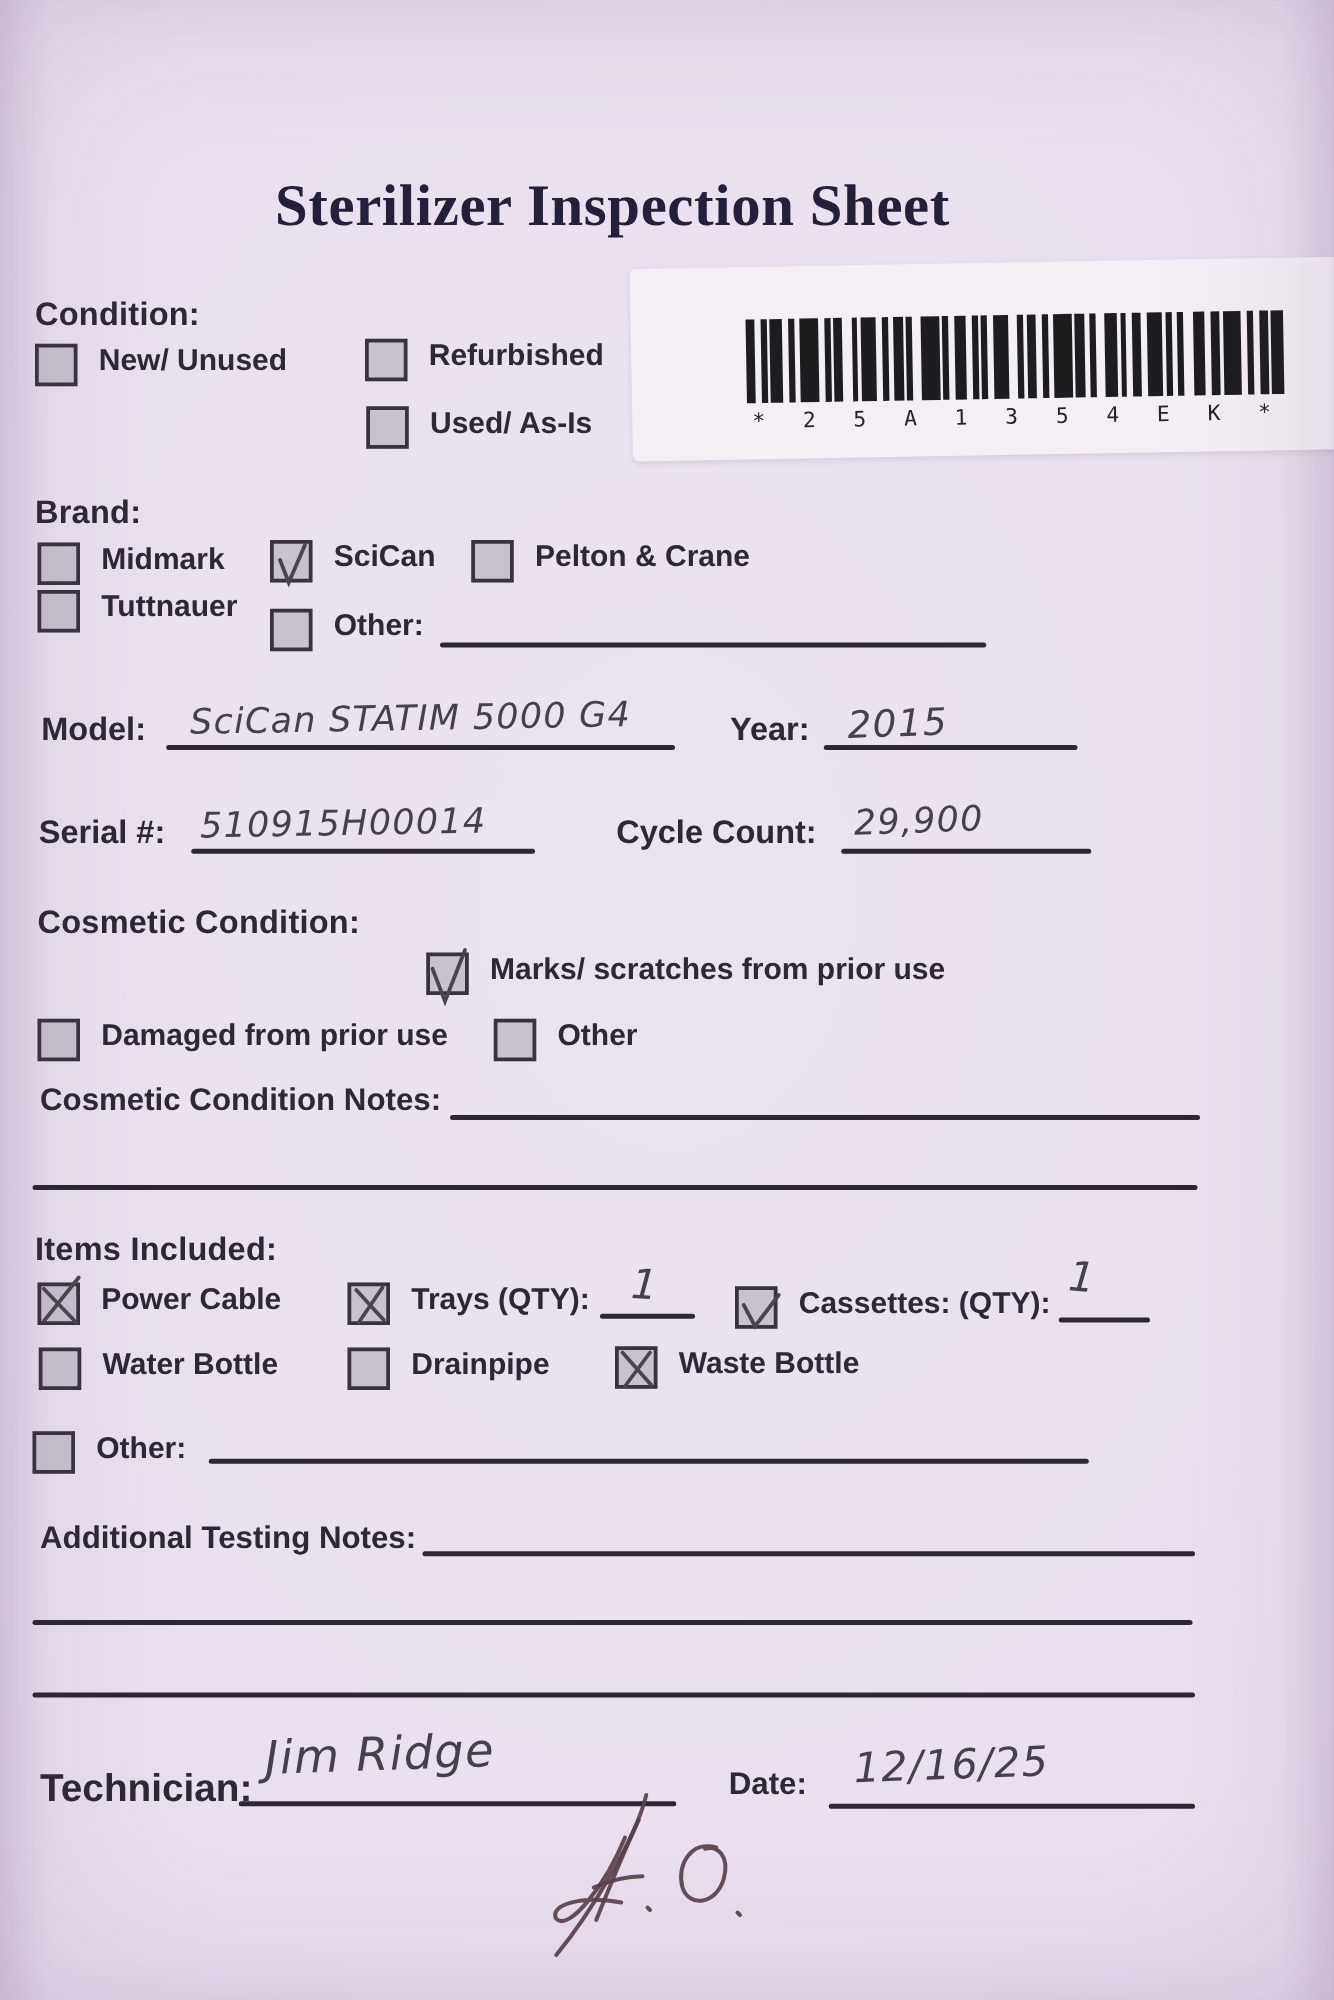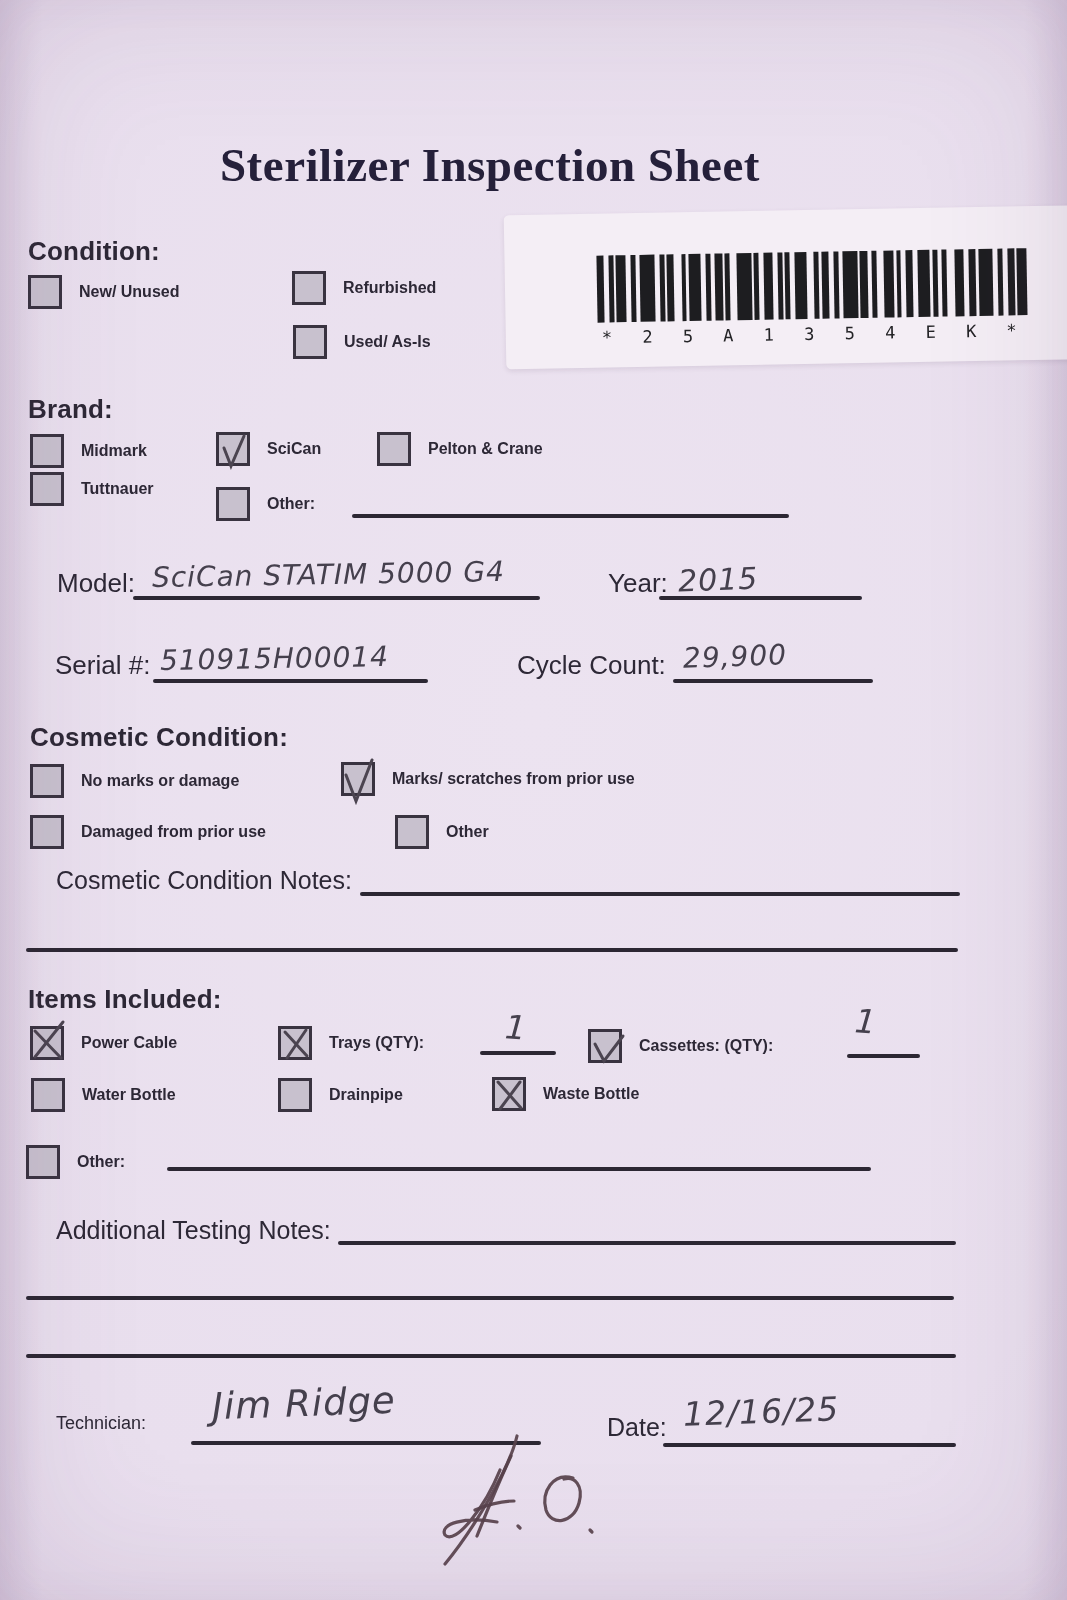--- a/index.html
+++ b/index.html
@@ -16,7 +16,7 @@
     font-family:"Liberation Serif", serif;font-weight:bold;font-size:47px;color:#25203a;letter-spacing:.5px;}
   .h{position:absolute;font-weight:bold;font-size:26px;letter-spacing:.2px;}
   .flabel{position:absolute;font-weight:normal;font-size:26px;margin-left:24px;}
-  .opt{position:absolute;display:flex;align-items:center;gap:17px;font-weight:bold;font-size:16px;white-space:nowrap;}
+  .opt{position:absolute;display:flex;gap:17px;font-weight:bold;font-size:24px;white-space:nowrap;}
   .box{position:relative;flex:none;width:28px;height:28px;border:3.5px solid #393340;background:#c8c1ce;}
   .box svg{position:absolute;left:-8px;top:-8px;width:46px;height:46px;overflow:visible;}
   .box path{fill:none;stroke:#4b4450;stroke-width:3;stroke-linecap:round;}

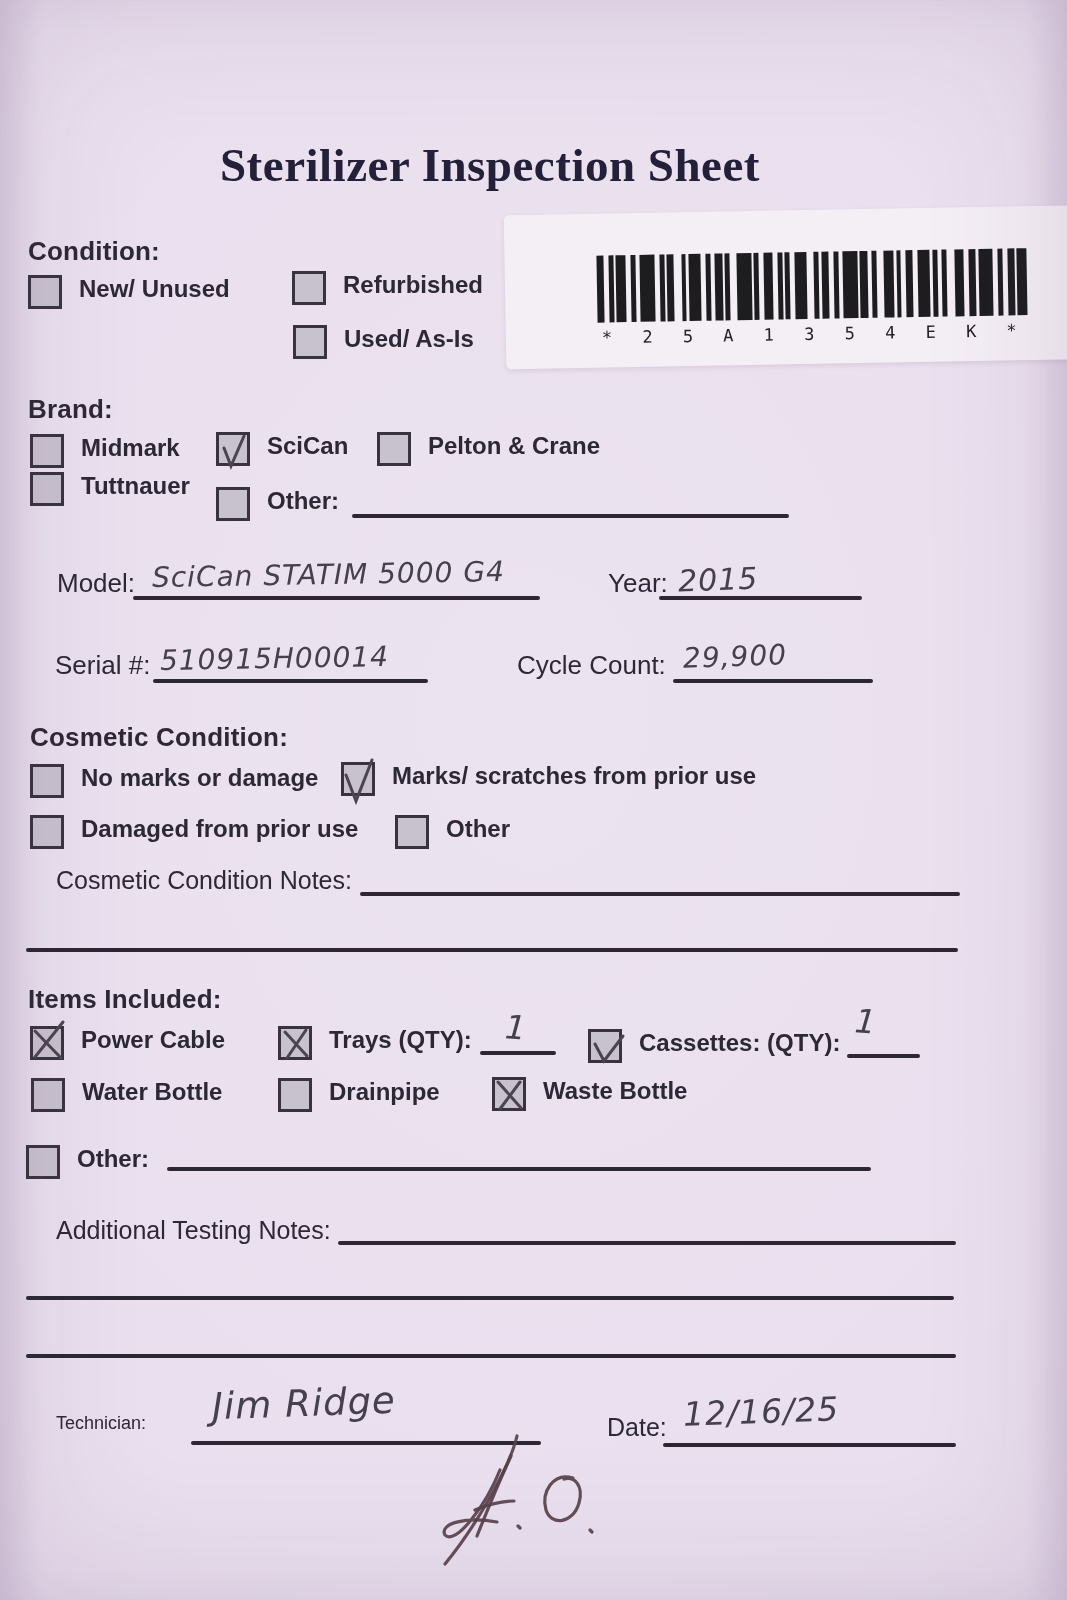--- a/index.html
+++ b/index.html
@@ -15,7 +15,7 @@
   .title{position:absolute;left:110px;top:138px;width:760px;text-align:center;
     font-family:"Liberation Serif", serif;font-weight:bold;font-size:47px;color:#25203a;letter-spacing:.5px;}
   .h{position:absolute;font-weight:bold;font-size:26px;letter-spacing:.2px;}
-  .flabel{position:absolute;font-weight:normal;font-size:26px;margin-left:24px;}
+  .flabel{position:absolute;font-weight:bold;font-size:26px;}
   .opt{position:absolute;display:flex;gap:17px;font-weight:bold;font-size:24px;white-space:nowrap;}
   .box{position:relative;flex:none;width:28px;height:28px;border:3.5px solid #393340;background:#c8c1ce;}
   .box svg{position:absolute;left:-8px;top:-8px;width:46px;height:46px;overflow:visible;}

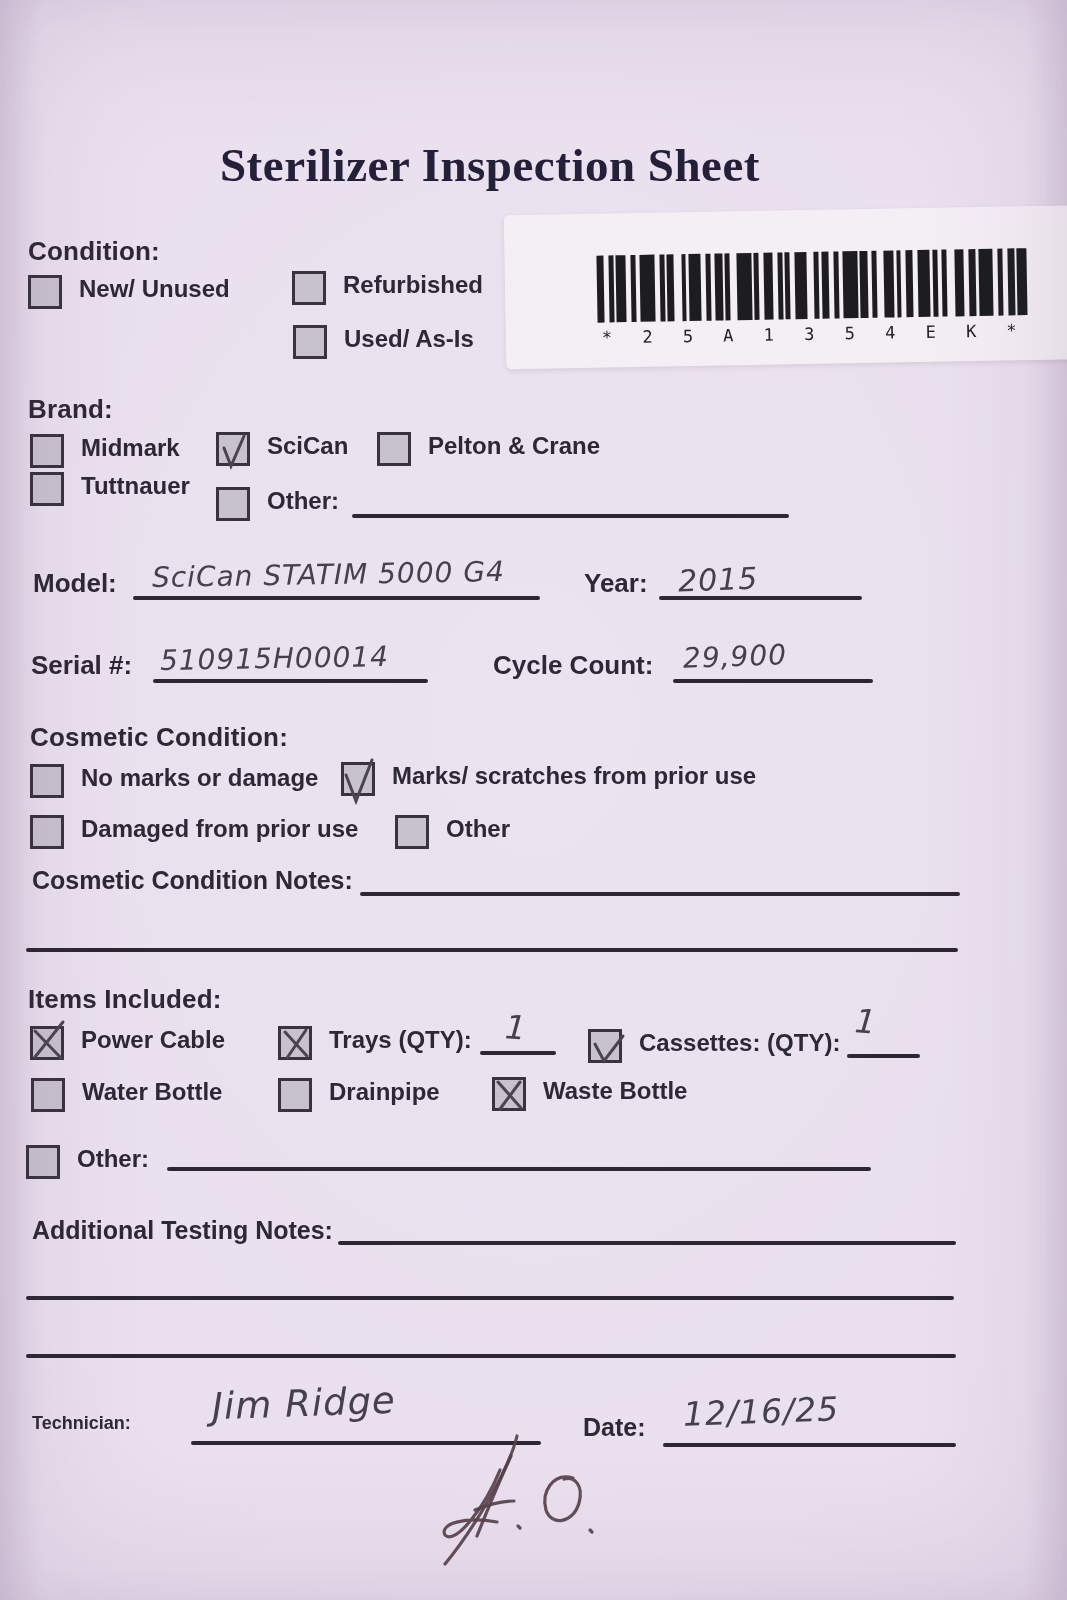--- a/index.html
+++ b/index.html
@@ -172,10 +172,6 @@
   <div class="hand" style="left:683px;top:640px;font-size:28px;transform:rotate(-2deg)">29,900</div>
 
   <div class="h" style="left:30px;top:722px">Cosmetic Condition:</div>
-  <div class="opt" style="left:30px;top:764px">
-    <span class="box"></span>
-    <span>No marks or damage</span>
-  </div>
   <div class="opt" style="left:30px;top:815px">
     <span class="box"></span>
     <span>Damaged from prior use</span>

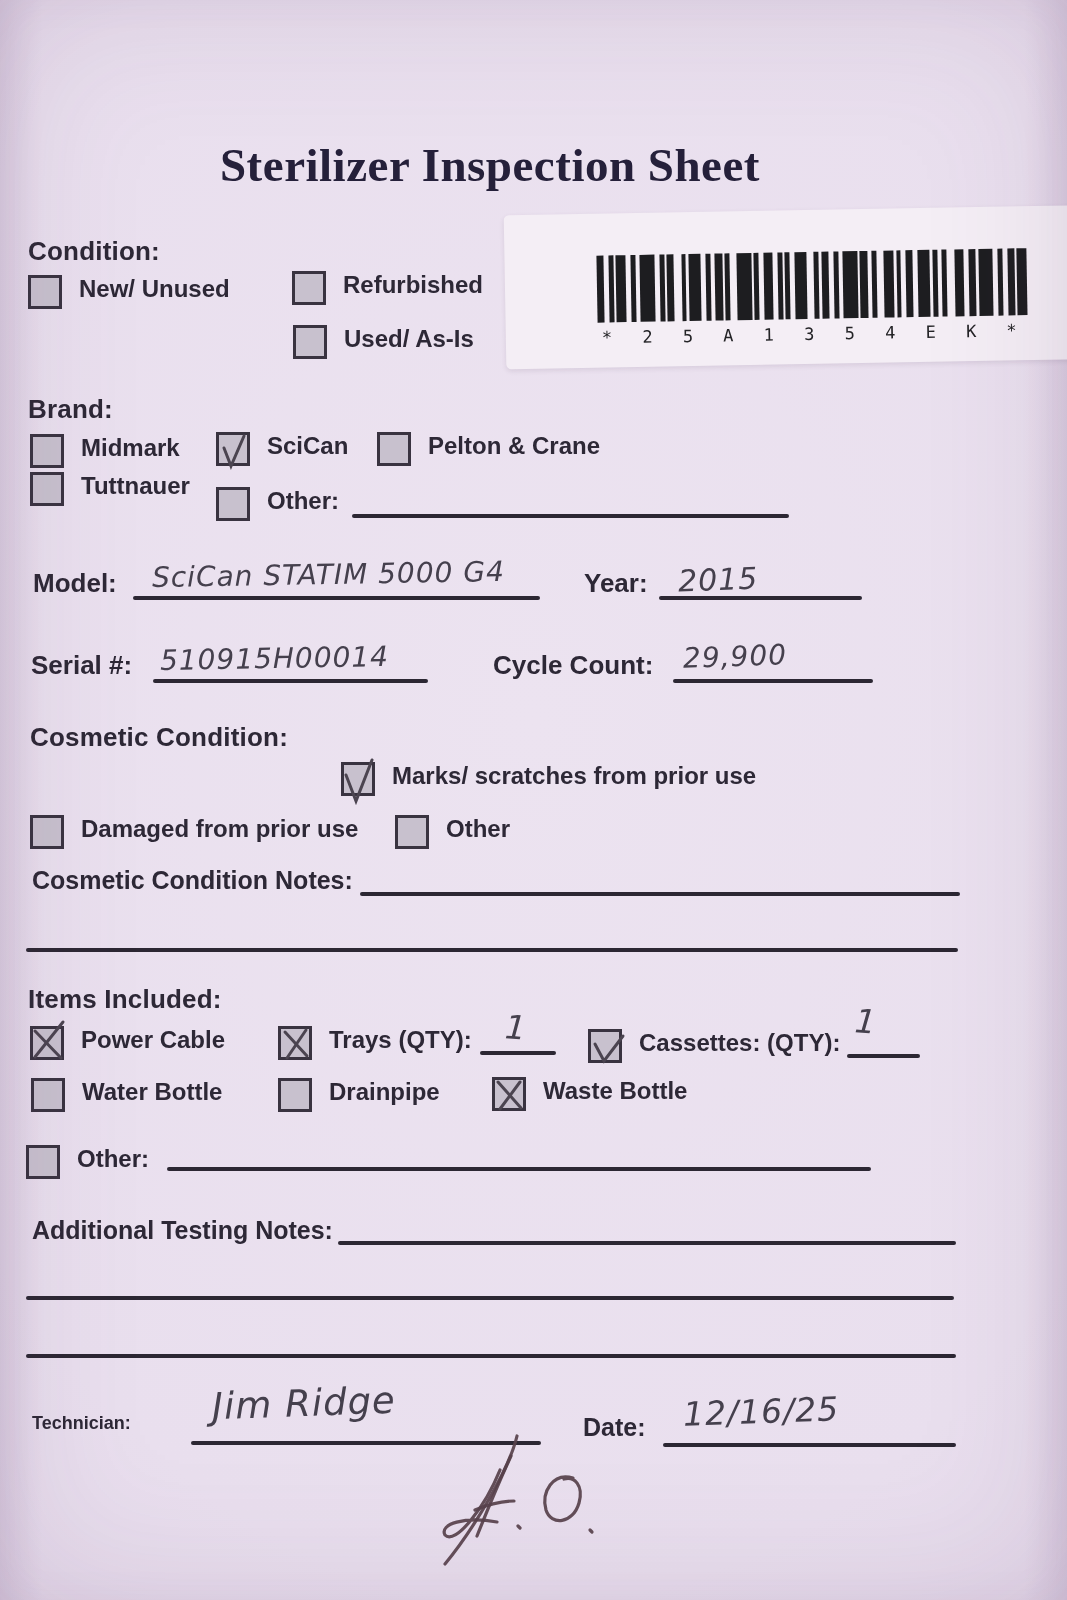--- a/index.html
+++ b/index.html
@@ -251,7 +251,7 @@
   <div class="line" style="left:26px;top:1296px;width:928px"></div>
   <div class="line" style="left:26px;top:1354px;width:930px"></div>
 
-  <div class="flabel" style="left:32px;top:1413px;font-size:18px">Technician:</div>
+  <div class="flabel" style="left:32px;top:1413px;font-size:31px">Technician:</div>
   <div class="line" style="left:191px;top:1441px;width:350px"></div>
   <div class="hand" style="left:212px;top:1382px;font-size:37px;transform:rotate(-2deg)">Jim Ridge</div>
   <div class="flabel" style="left:583px;top:1413px;font-size:25px">Date:</div>

